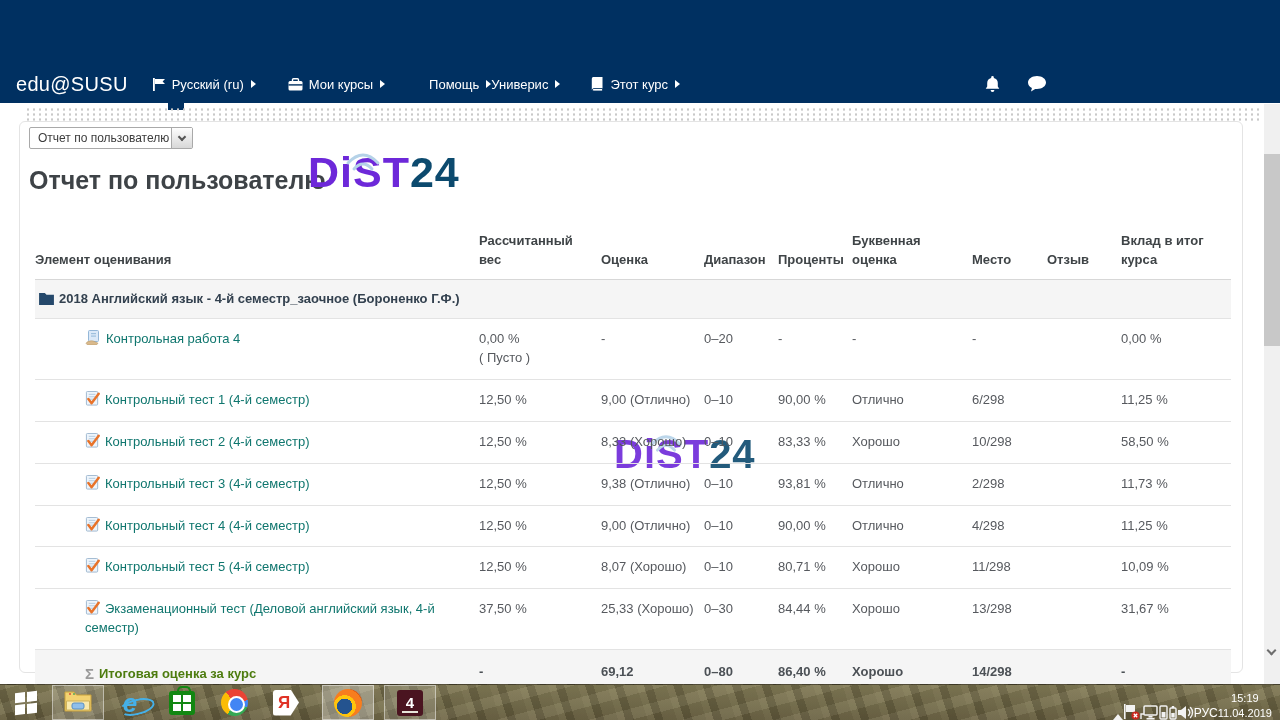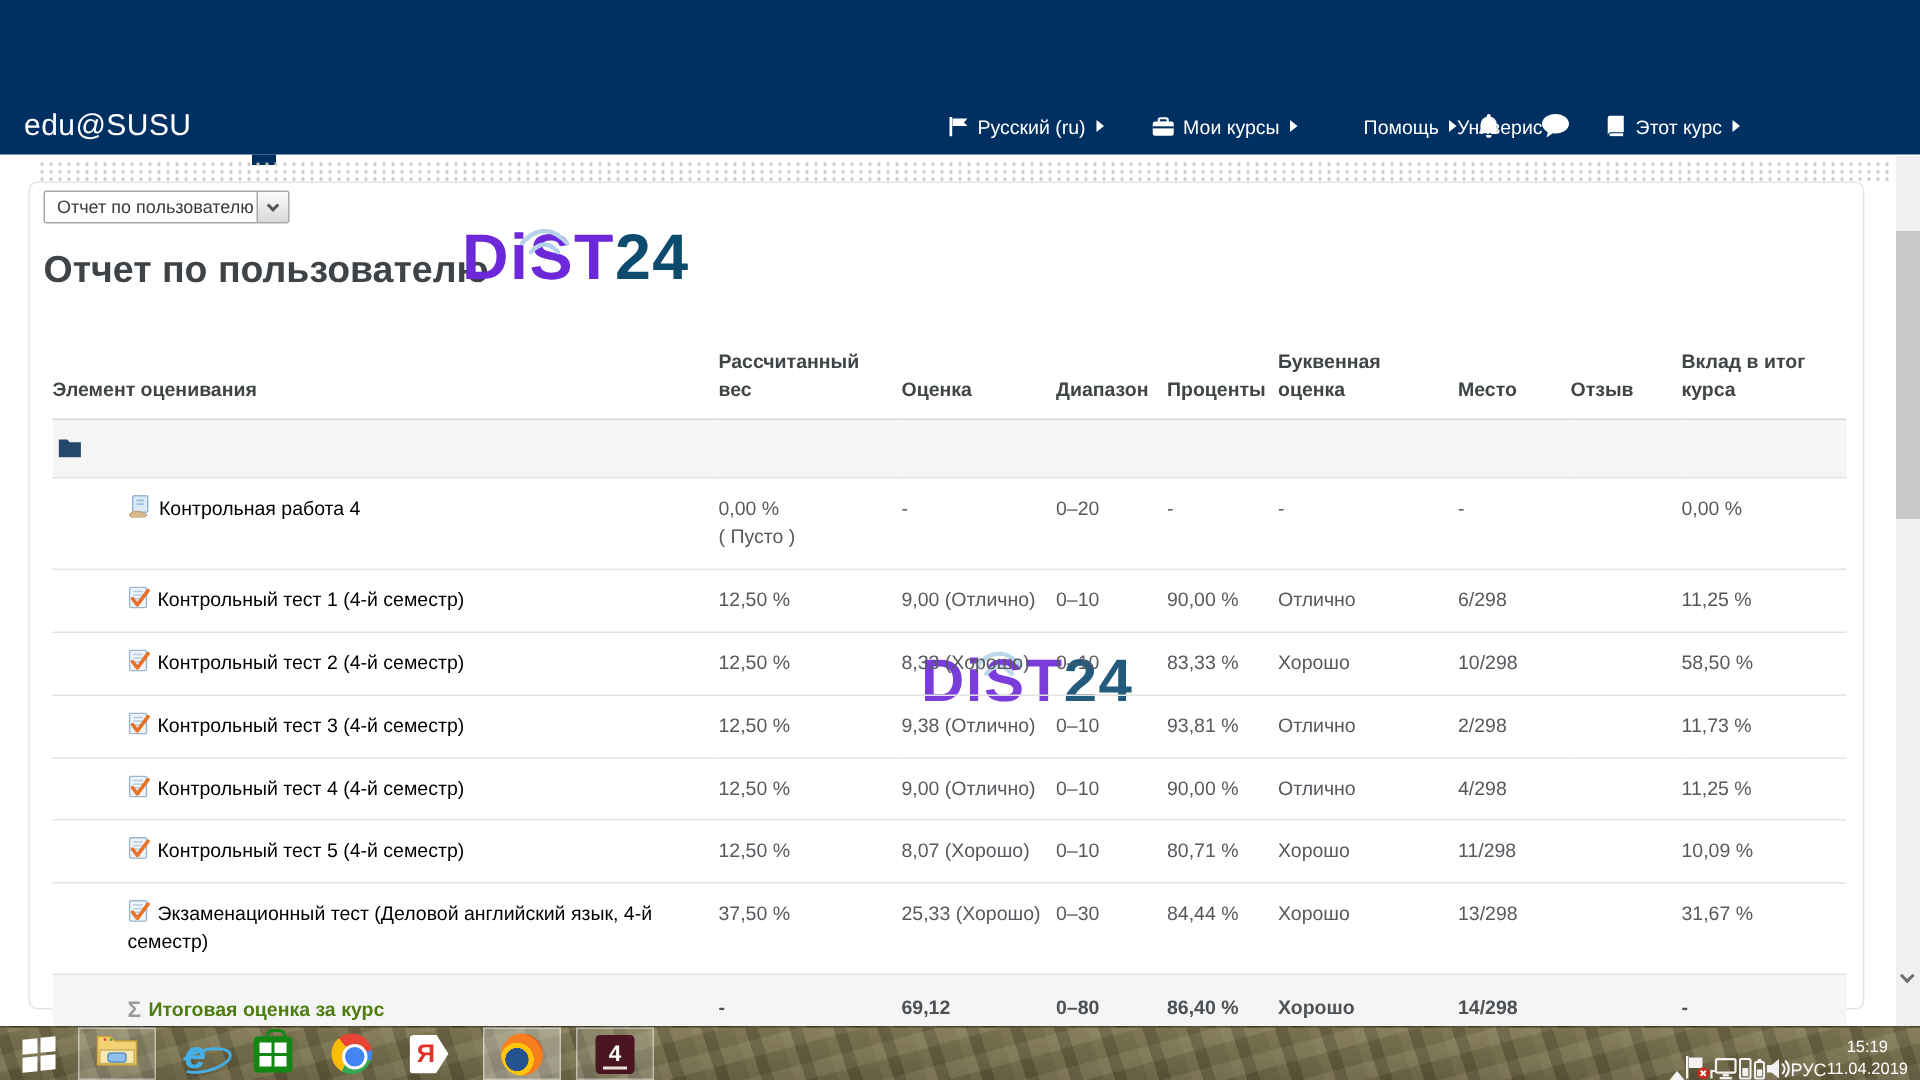--- a/index.html
+++ b/index.html
@@ -10,7 +10,7 @@
   }
   
   .topbar { position:absolute; top:0; left:0; width:1280px; height:103px; background:#003061; }
-  .topbar-row { position:absolute; left:0; top:70px; width:1160px; height:28px; display:flex; align-items:center;justify-content:space-between; }
+  .topbar-row { position:absolute; left:0; top:70px; width:1160px; height:28px; display:flex; align-items:center; }
   .logo { margin-left:16px; font-size:20px; color:#ffffff; letter-spacing:.3px; }
   .nav { display:flex; align-items:center; margin-left:24px; }
   .nav-item { display:flex; align-items:center; color:#ffffff; font-size:13px; cursor:pointer; white-space:nowrap; }

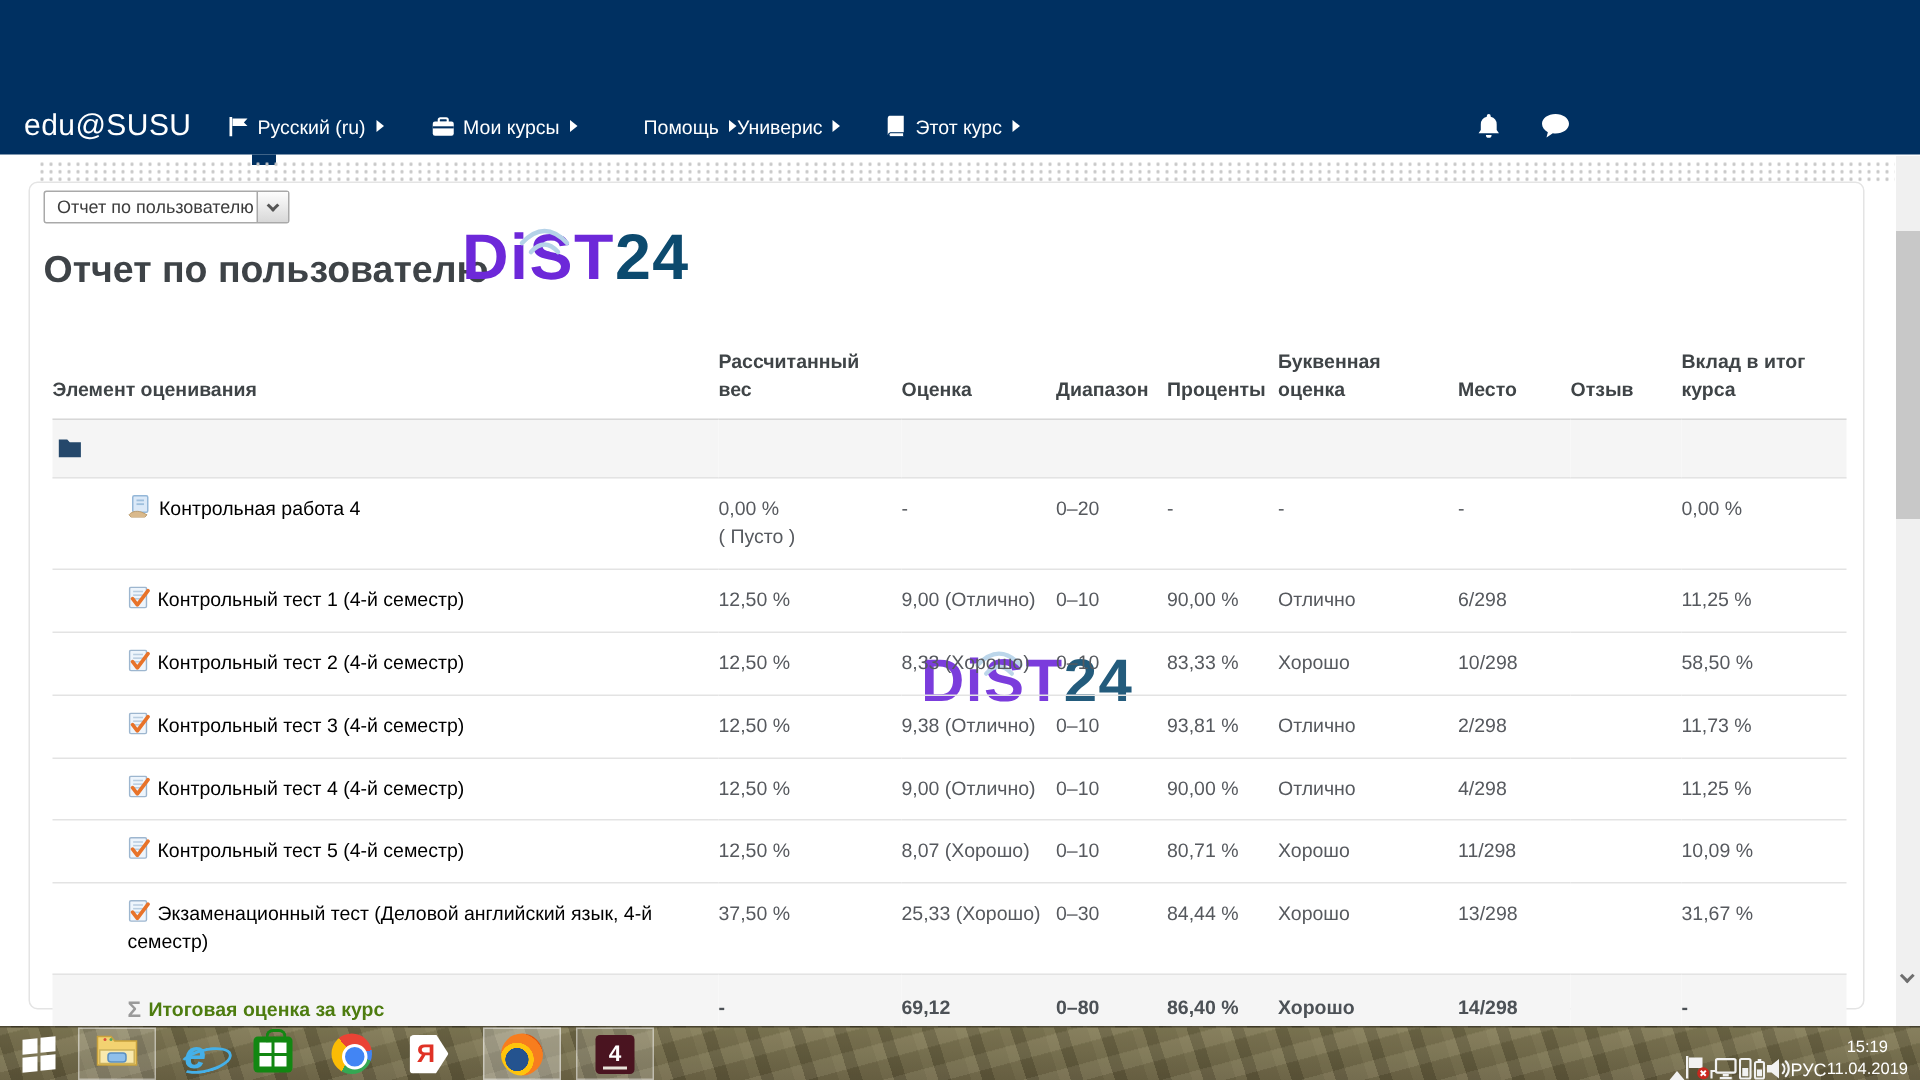--- a/index.html
+++ b/index.html
@@ -230,7 +230,7 @@
           <tr class="row-category">
             <td class="cell-name"><span class="ticon"><svg width="15" height="13" viewBox="0 0 16 14">
                   <path fill="#25486b" d="M0 1h6.2L8 3h8v11H0z"></path>
-                </svg></span></td>
+                </svg></span><span class="name-category">2018 Английский язык - 4-й семестр_заочное (Бороненко Г.Ф.)</span></td>
             <td></td>
             <td></td>
             <td></td>

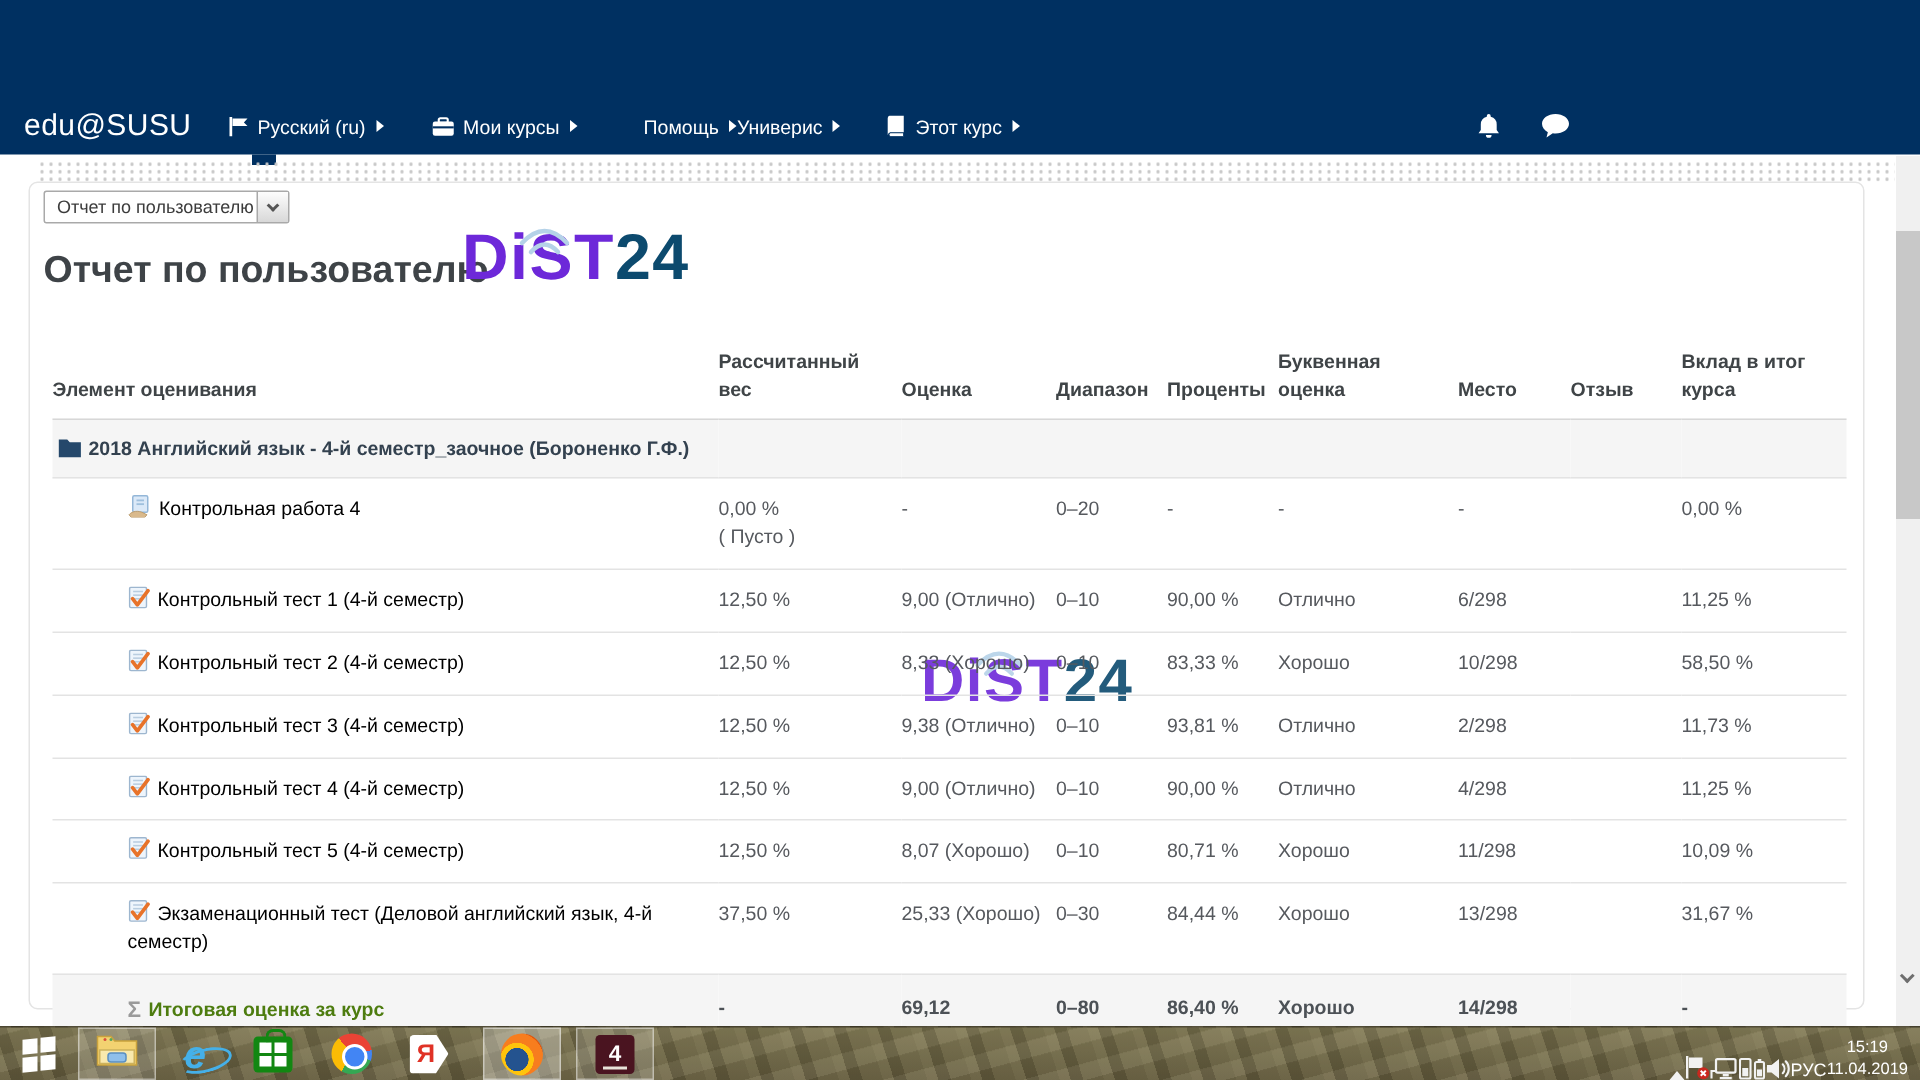--- a/index.html
+++ b/index.html
@@ -55,7 +55,7 @@
   tr.row-item td.cell-name, tr.row-total td.cell-name { padding-left:50px; }
   tr.row-total td { background:#f5f5f5; font-weight:bold; color:#4c5156; padding-top:13px; padding-bottom:26px; border-bottom:none; }
   .name-category { font-weight:bold; color:#33414f; }
-  .name-item { color:#000000; text-decoration:none; }
+  .name-item { color:#0f766e; text-decoration:none; }
   .name-total { font-weight:bold; color:#4d7c0f; }
   .ticon { display:inline-block; margin-right:5px; }
   .ticon svg { vertical-align:-2px; }

